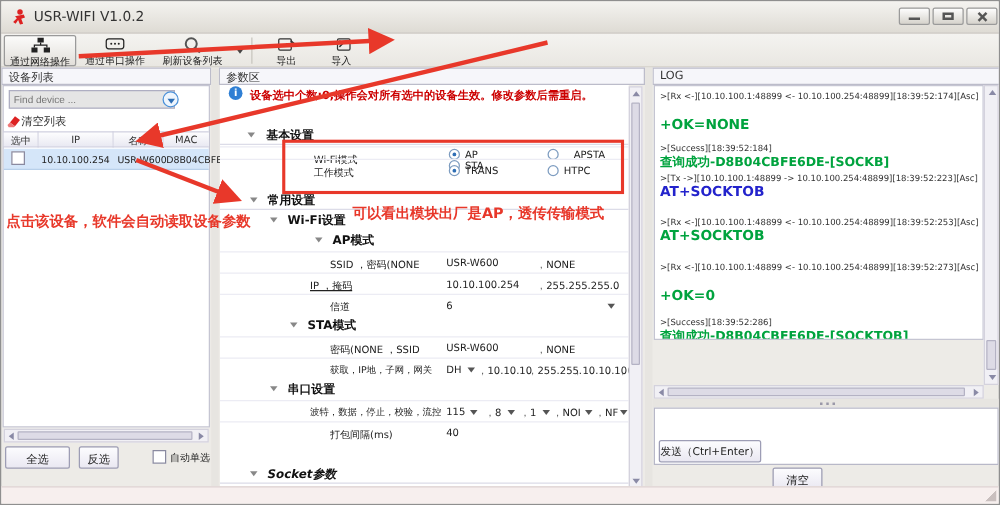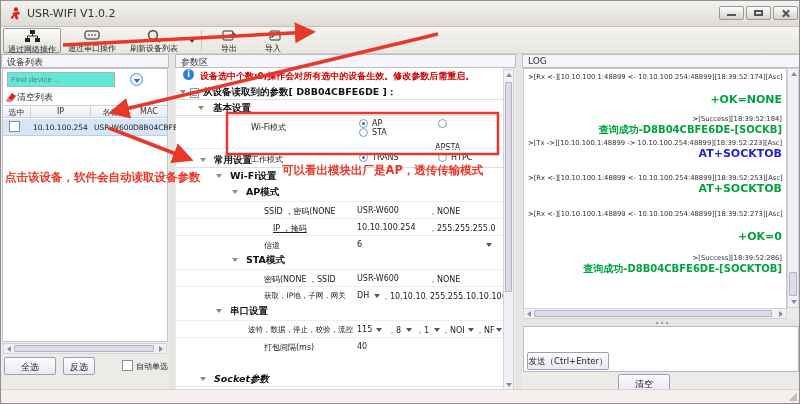--- a/index.html
+++ b/index.html
@@ -26,7 +26,7 @@
   .vsplit{position:absolute;top:53px;bottom:14px;width:6px;background:#e7e5e1;}
   
   #leftbody{position:absolute;left:1px;top:67px;width:166px;height:274px;background:#fff;border:1px solid #c5c5d2;}
-  #finddev{position:absolute;left:4px;top:3px;width:108px;height:15px;border:1px solid #aeaec2;font-size:8px;color:#777;padding:1px 3px;background:#5eead4;}
+  #finddev{position:absolute;left:4px;top:3px;width:133px;height:15px;border:1px solid #aeaec2;font-size:8px;color:#777;padding:1px 3px;background:#e5e5e5;}
   #findbtn{position:absolute;left:127px;top:4px;width:13px;height:13px;border:1px solid #4a90d9;border-radius:50%;background:#eef5fd;}
   #findbtn::after{content:"";position:absolute;left:3px;top:5px;border-left:3px solid transparent;border-right:3px solid transparent;border-top:4px solid #2f6fb5;}
   #clearlist{position:absolute;left:14px;top:22px;font-size:9px;color:#333;}

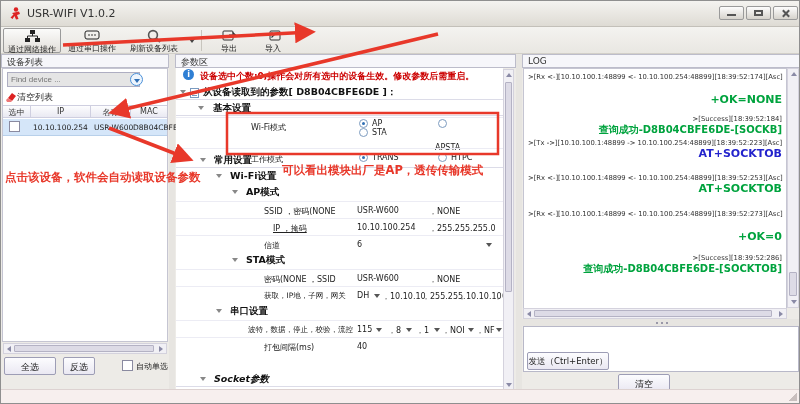--- a/index.html
+++ b/index.html
@@ -64,7 +64,7 @@
   #docicon{position:absolute;left:14px;top:3px;width:9px;height:10px;border:1px solid #7a9ac0;background:#fff;}
   #docicon::after{content:"";position:absolute;left:1px;top:2px;right:1px;height:1px;background:#7a9ac0;box-shadow:0 2px 0 #7a9ac0,0 4px 0 #7a9ac0;}
   
-  #logarea{position:absolute;left:522px;top:67px;width:264px;height:304px;background:#fff;border:1px solid #c5c5d2;padding:2px 4px;overflow:hidden;text-align:right;}
+  #logarea{position:absolute;left:522px;top:67px;width:264px;height:204px;background:#fff;border:1px solid #c5c5d2;padding:2px 4px;overflow:hidden;}
   .lg{white-space:nowrap;}
   .lg.meta{font-size:6.8px;color:#333;}
   .lg.resp{font-size:11px;font-weight:600;color:#00a33e;}

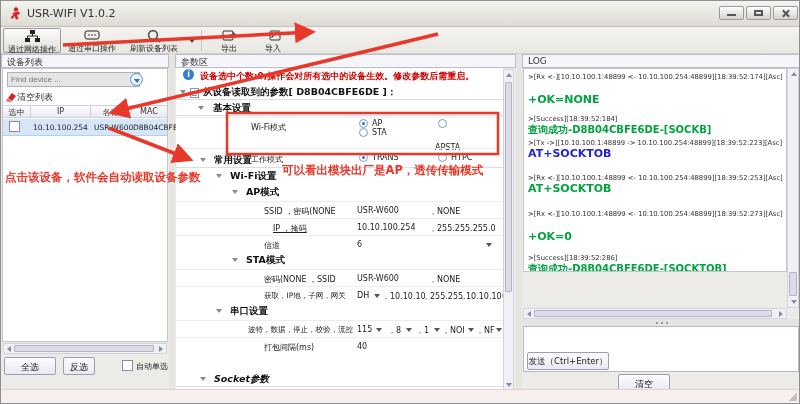--- a/index.html
+++ b/index.html
@@ -197,11 +197,6 @@
     <div id="infoicon">i</div>
     <div id="notice">设备选中个数:0,操作会对所有选中的设备生效。修改参数后需重启。</div>
 
-    <div class="sec" style="top:17px;">
-      <span class="tri" style="left:4px;top:5px;"></span>
-      <span id="docicon"></span>
-      <span class="st" style="left:27px;">从设备读取到的参数[ D8B04CBFE6DE ]：</span>
-    </div>
 
     <div class="sec" style="top:33px;">
       <span class="tri" style="left:22px;top:5px;"></span>

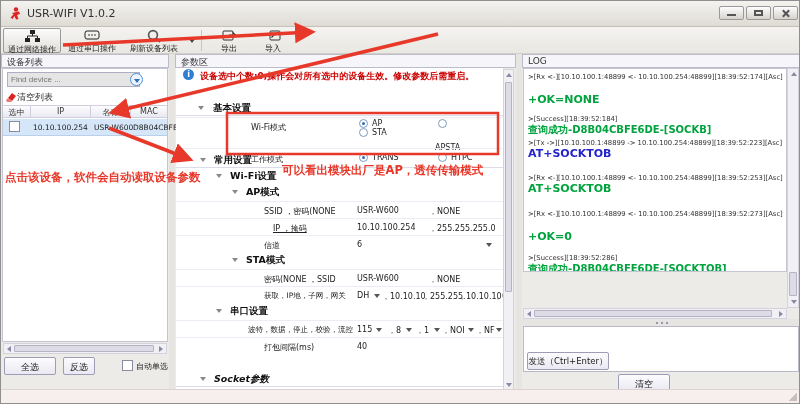--- a/index.html
+++ b/index.html
@@ -208,7 +208,7 @@
       <span class="rad on" style="left:183px;top:1px;"></span>
       <span class="rlab" style="left:196px;top:1px;">AP</span>
       <span class="rad" style="left:262px;top:1px;"></span>
-      <span class="rlab" style="left:259px;top:1px;margin-top:24px;">APSTA</span>
+      <span class="rlab" style="left:283px;top:1px;">APSTA</span>
       <span class="rad" style="left:183px;top:10px;"></span>
       <span class="rlab" style="left:196px;top:10px;">STA</span>
     </div>

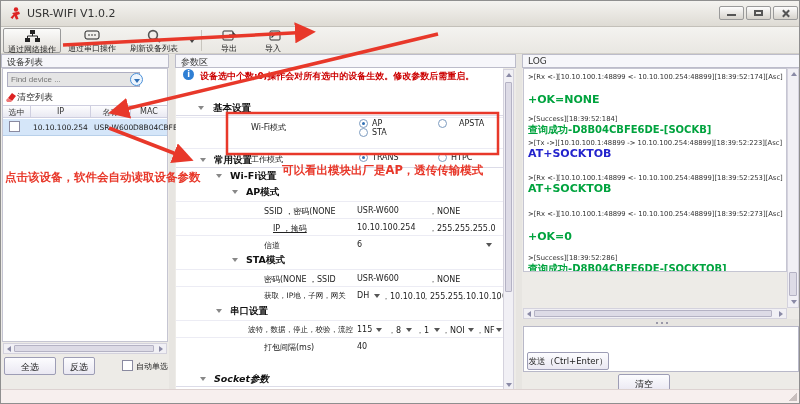--- a/index.html
+++ b/index.html
@@ -212,7 +212,7 @@
       <span class="rad" style="left:183px;top:10px;"></span>
       <span class="rlab" style="left:196px;top:10px;">STA</span>
     </div>
-    <div class="prow" style="top:80px;height:18px;padding-left:38px;">
+    <div class="prow" style="top:59px;height:18px;padding-left:38px;">
       <span class="plabel" style="left:75px;top:5px;">工作模式</span>
       <span class="rad on" style="left:183px;top:4px;"></span>
       <span class="rlab" style="left:196px;top:4px;">TRANS</span>

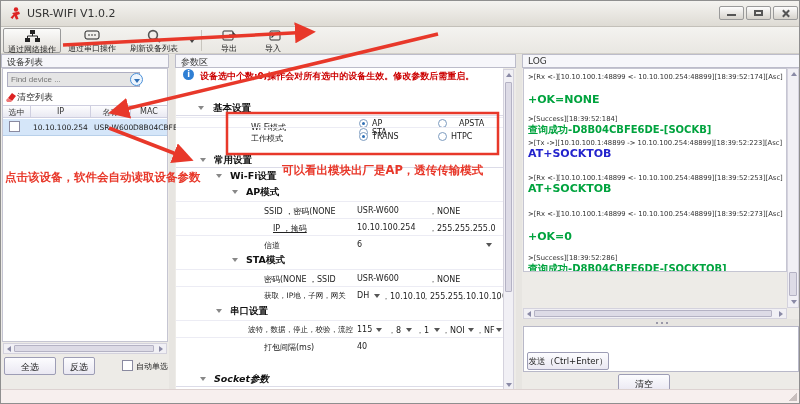--- a/index.html
+++ b/index.html
@@ -228,7 +228,7 @@
       <span class="tri" style="left:40px;top:5px;"></span>
       <span class="st" style="left:54px;">Wi-Fi设置</span>
     </div>
-    <div class="sec" style="top:117px;border-bottom:none;">
+    <div class="sec" style="top:117px;border-bottom:none;margin-left:20px;">
       <span class="tri" style="left:56px;top:5px;"></span>
       <span class="st" style="left:70px;">AP模式</span>
     </div>

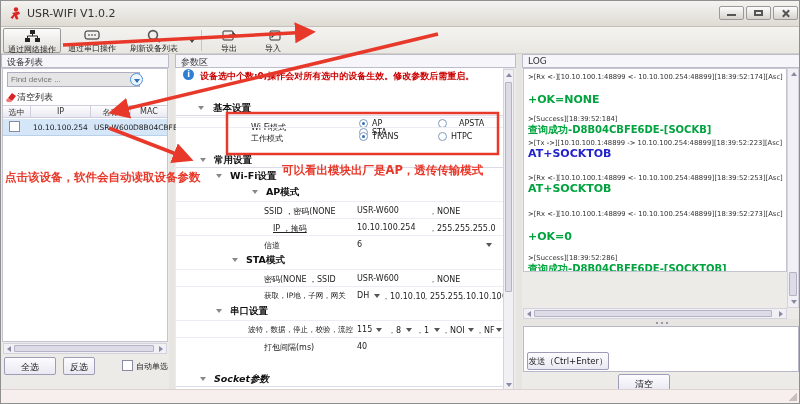--- a/index.html
+++ b/index.html
@@ -239,7 +239,7 @@
       <span class="pval c2" style="left:253px;top:4px;">NONE</span>
     </div>
     <div class="prow" style="top:150px;height:17px;">
-      <span class="plabel" style="left:97px;top:4px;text-decoration:underline;">IP ，掩码</span>
+      <span class="plabel" style="left:72px;top:4px;text-decoration:underline;">IP ，掩码</span>
       <span class="pval" style="left:181px;top:4px;">10.10.100.254</span>
       <span class="pval c2" style="left:253px;top:4px;">255.255.255.0</span>
     </div>

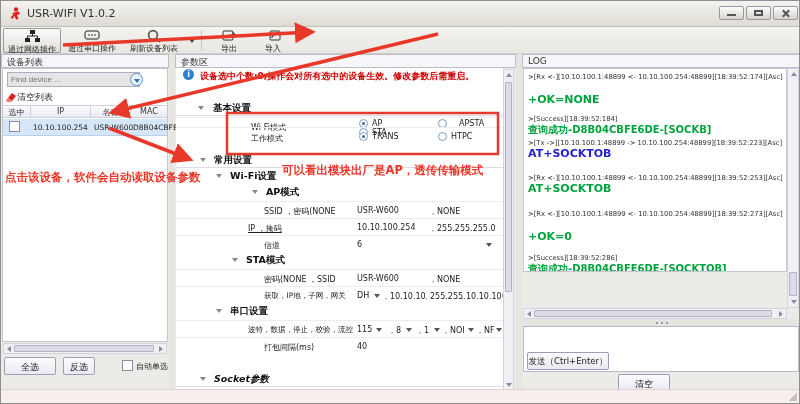--- a/index.html
+++ b/index.html
@@ -330,7 +330,7 @@
   <div id="hsplit"></div>
   <div id="sendbox"></div>
   <div class="pbtn" style="left:526px;top:351px;width:82px;font-size:8.5px;">发送（Ctrl+Enter）</div>
-  <div class="pbtn" style="left:617px;top:373px;width:52px;">清空</div>
+  <div class="pbtn" style="left:617px;top:373px;width:40px;">清空</div>
 
   <div id="statusbar">
       <span id="grip"></span>

